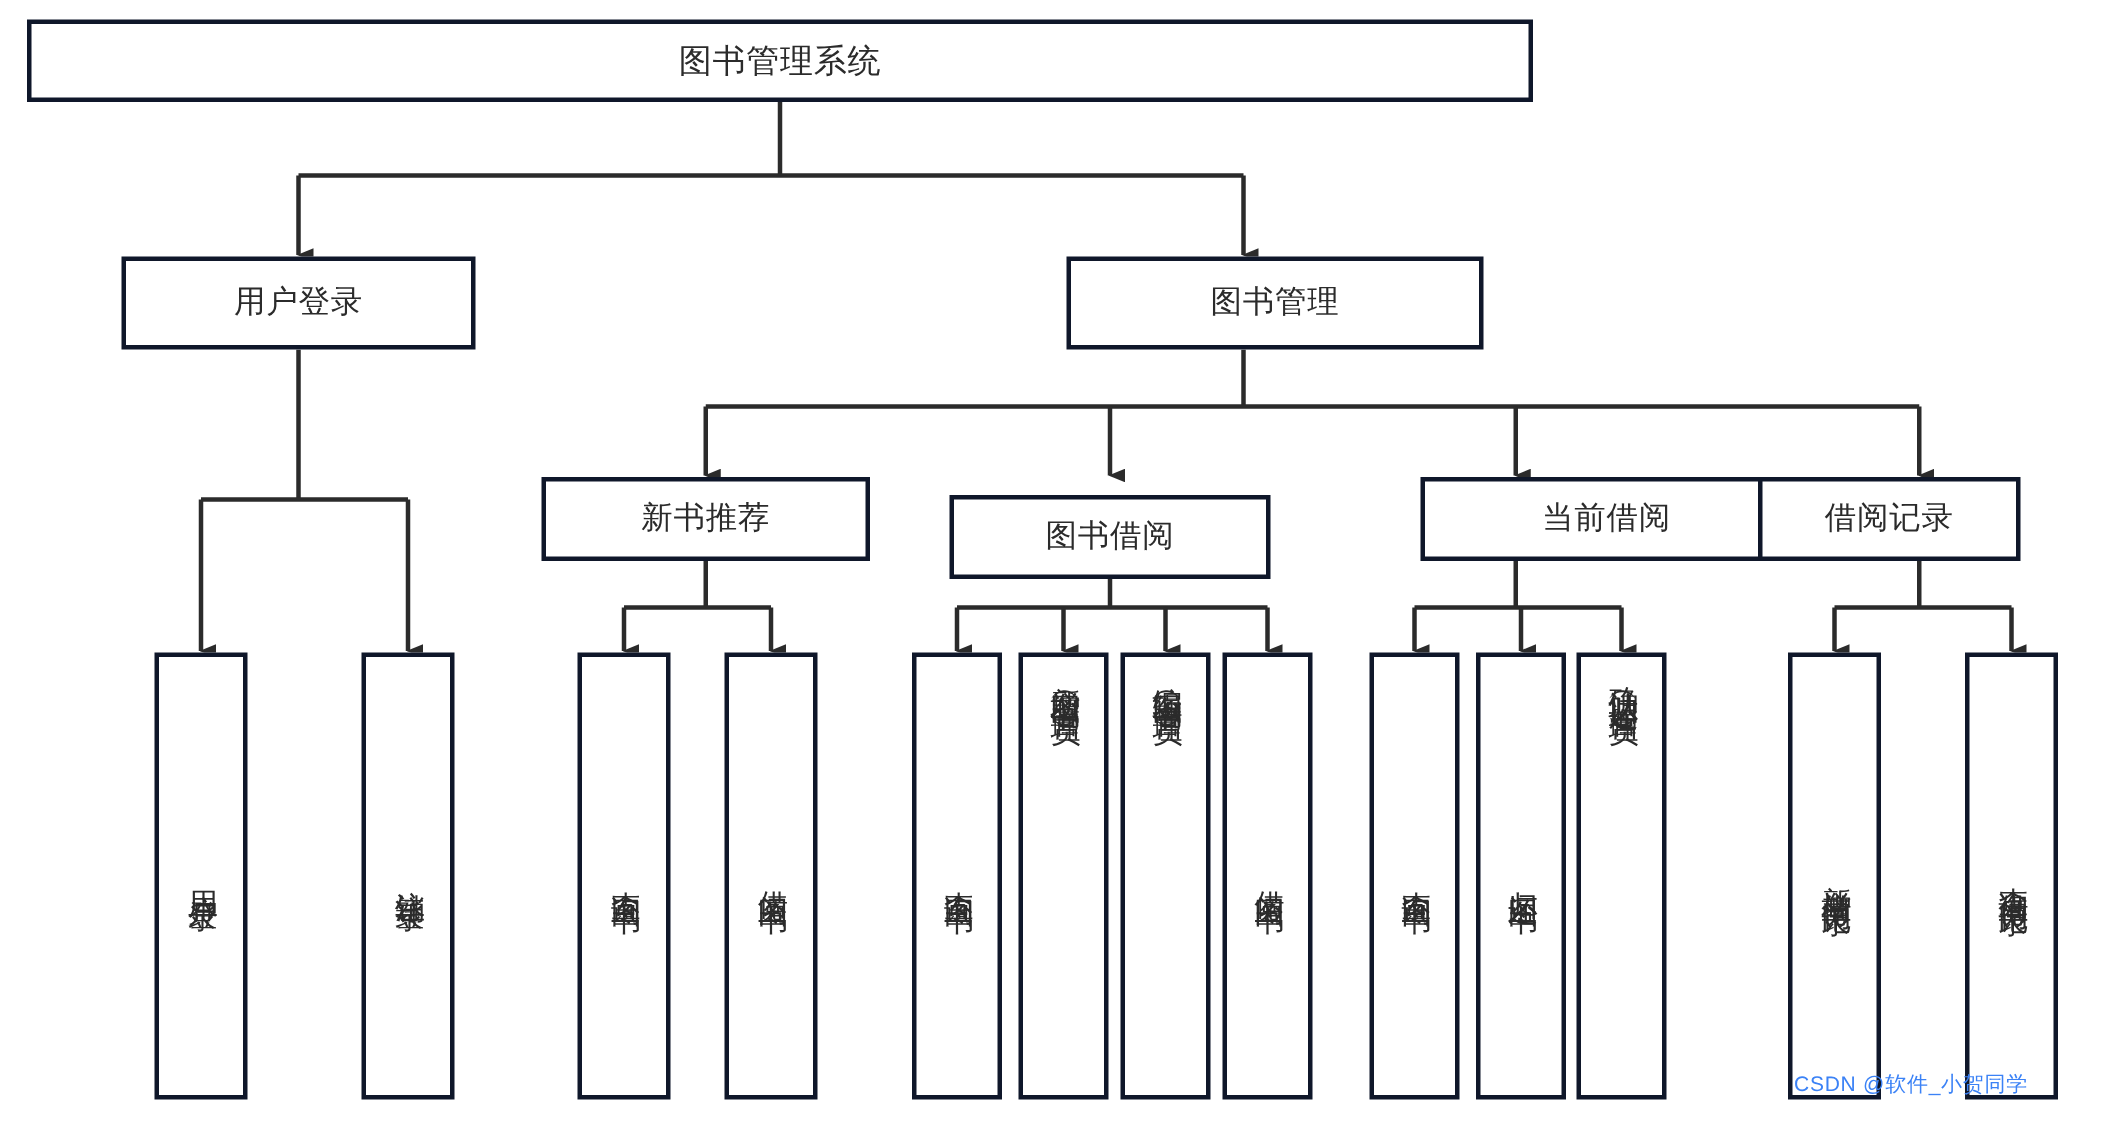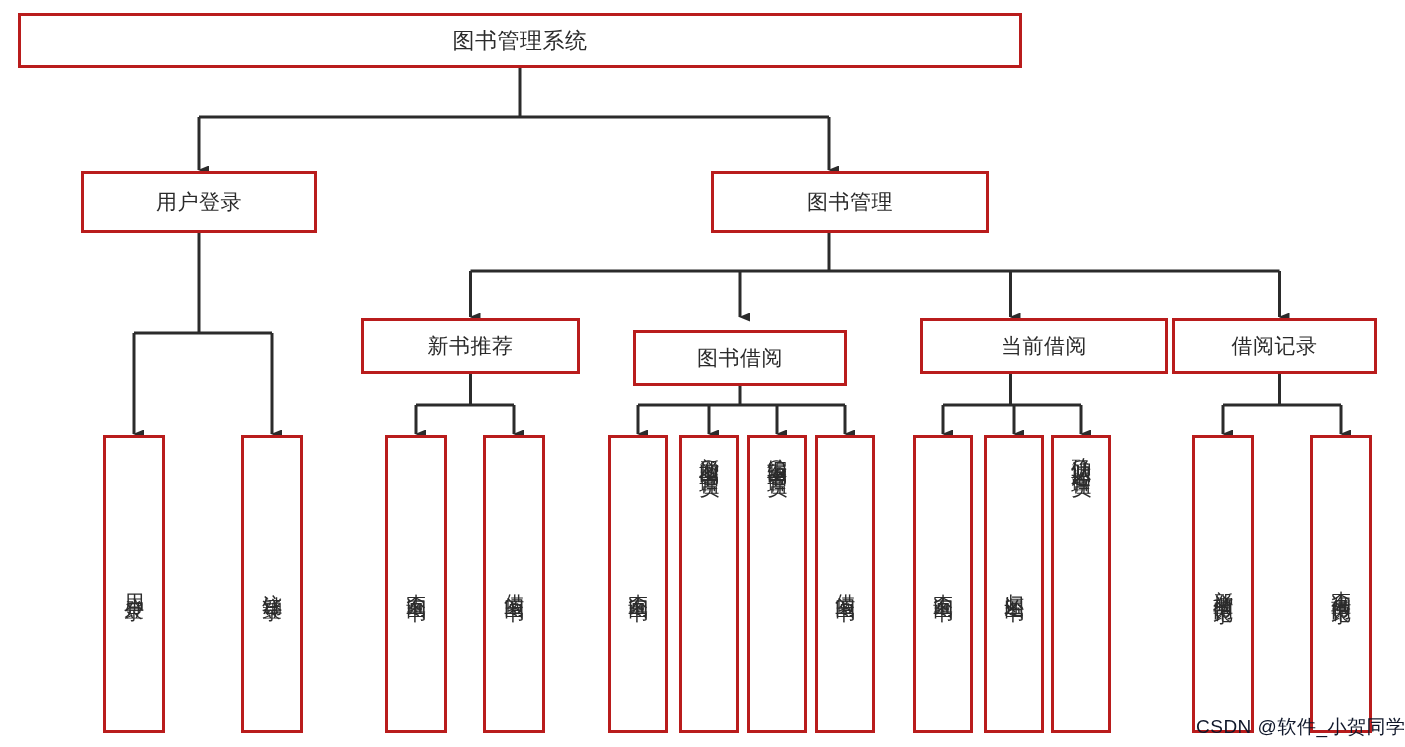--- a/index.html
+++ b/index.html
@@ -28,7 +28,7 @@
     position: absolute;
     box-sizing: border-box;
     background: #ffffff;
-    border: 3px solid #b91c1c;
+    border: 3px solid #0f172a;
     display: flex;
     align-items: center;
     justify-content: center;

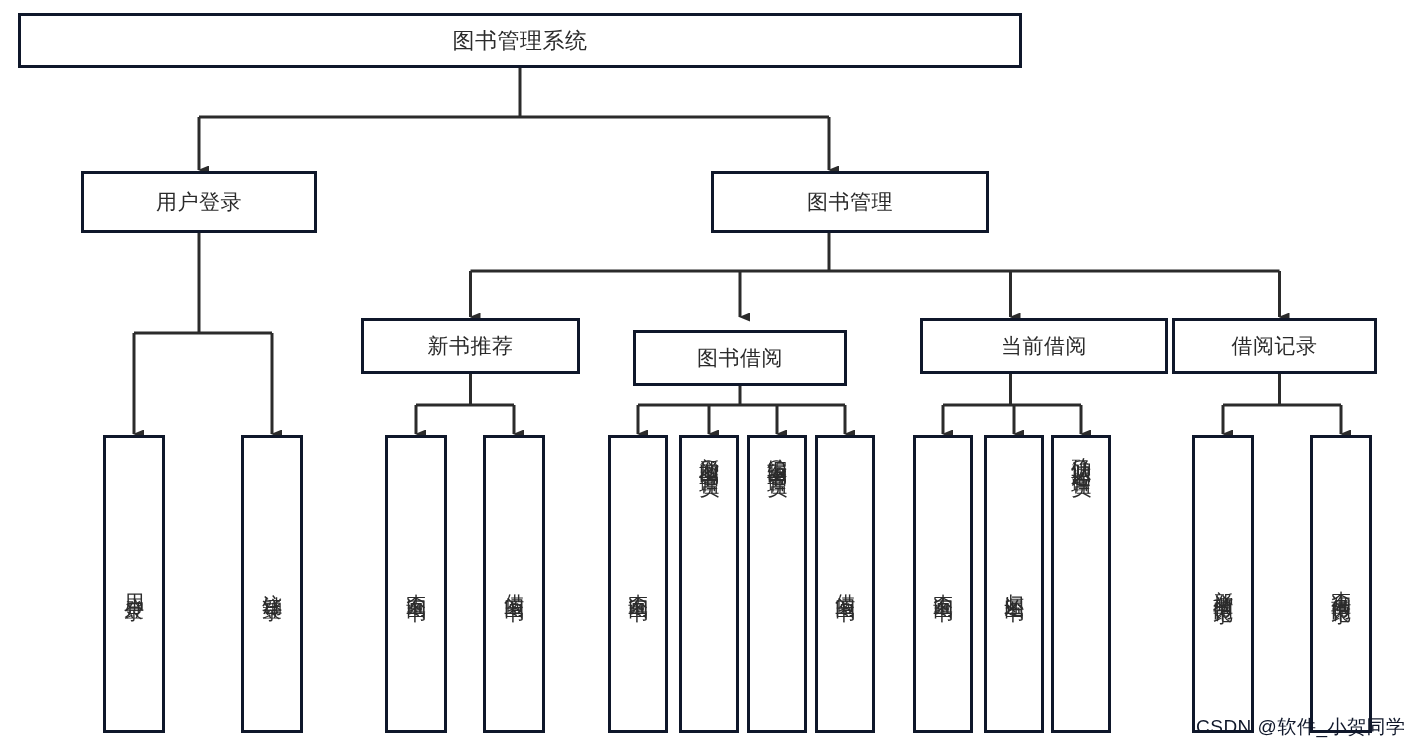--- a/index.html
+++ b/index.html
@@ -131,7 +131,7 @@
       <div class="node horizontal" style="left: 633px; top: 330px; width: 214px; height: 56px;">
         <span class="node-label">图书借阅</span>
       </div>
-      <div class="node horizontal" style="left: 920px; top: 318px; width: 248px; height: 56px;">
+      <div class="node horizontal" style="left: 947px; top: 318px; width: 248px; height: 56px;">
         <span class="node-label">当前借阅</span>
       </div>
       <div class="node horizontal" style="left: 1172px; top: 318px; width: 205px; height: 56px;">

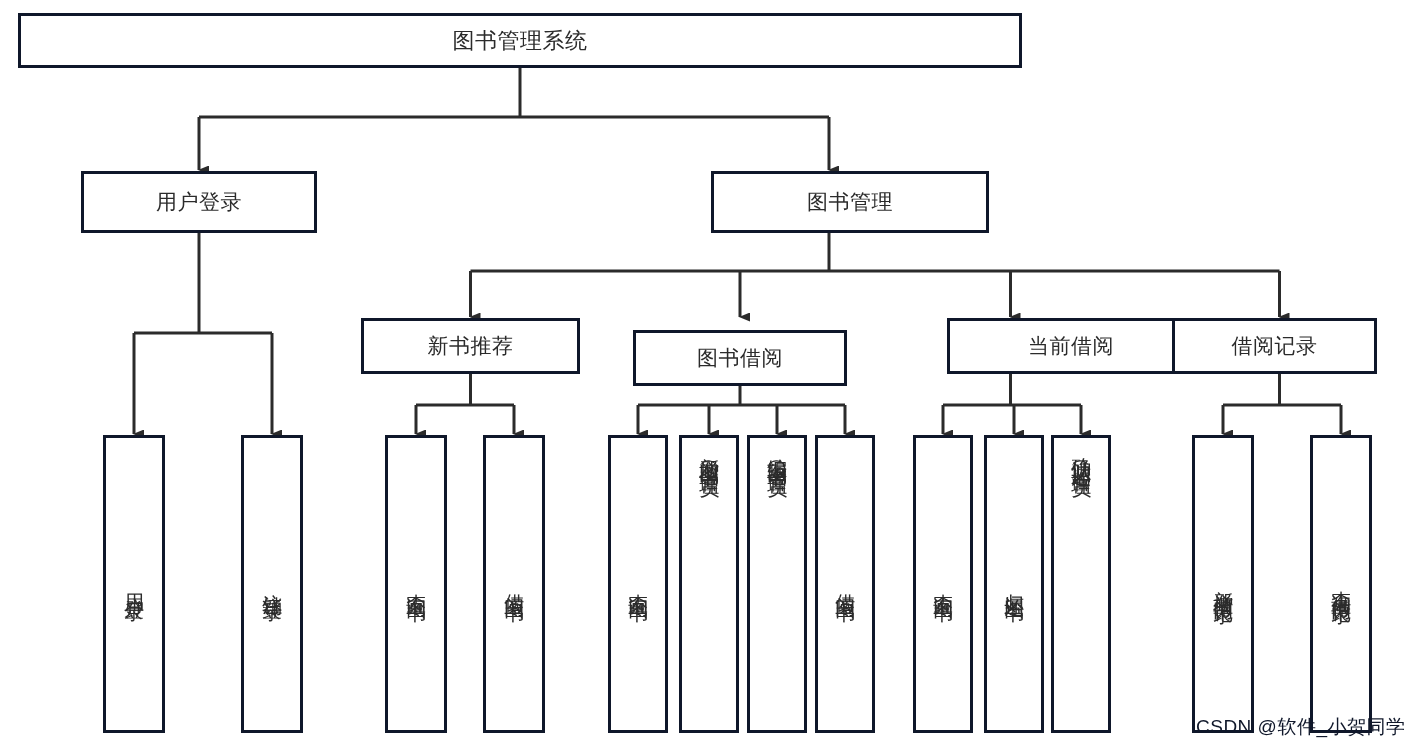--- a/index.html
+++ b/index.html
@@ -134,7 +134,7 @@
       <div class="node horizontal" style="left: 947px; top: 318px; width: 248px; height: 56px;">
         <span class="node-label">当前借阅</span>
       </div>
-      <div class="node horizontal" style="left: 1172px; top: 318px; width: 205px; height: 56px;">
+      <div class="node horizontal" style="left: 1172px; top: 318px; width: 175px; height: 56px;">
         <span class="node-label">借阅记录</span>
       </div>
       <div class="node vertical" style="left: 103px; top: 435px; width: 62px; height: 298px;">

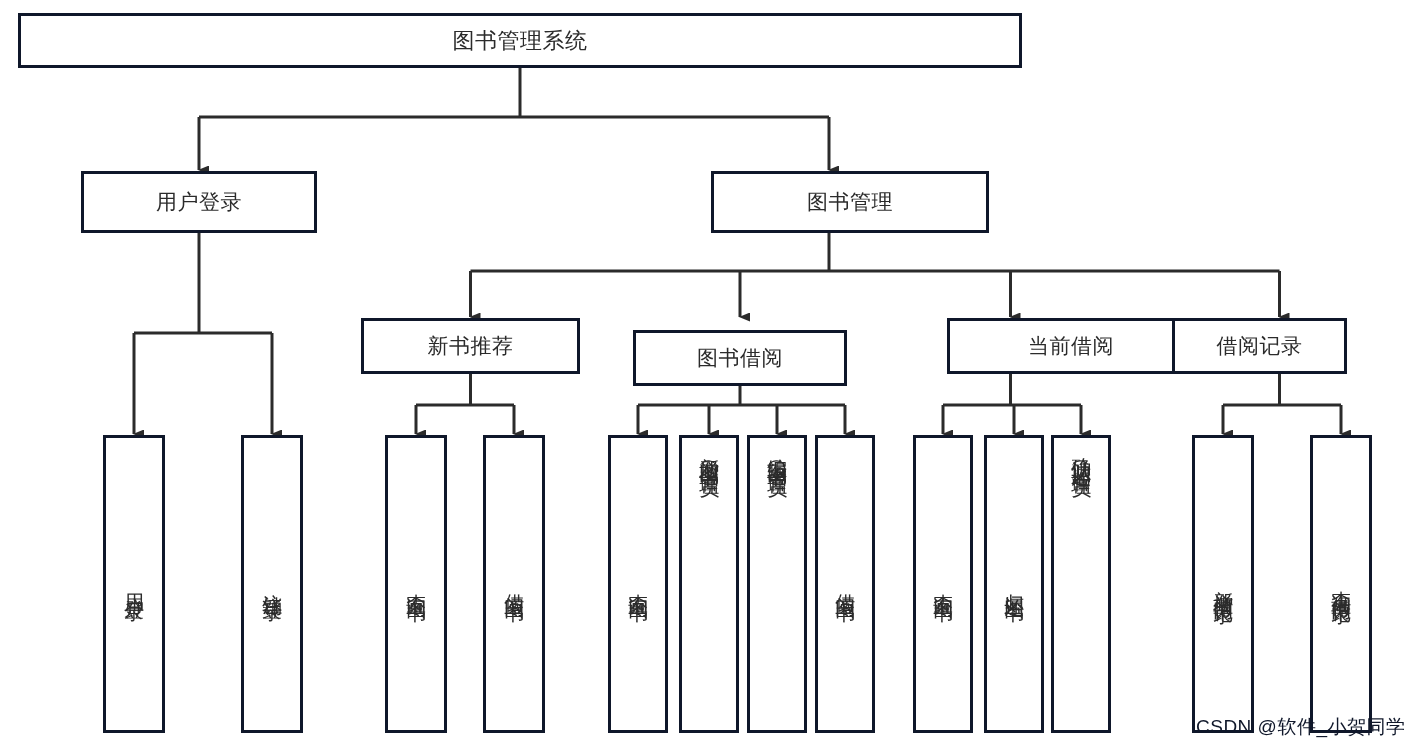--- a/index.html
+++ b/index.html
@@ -61,8 +61,8 @@
   }
   .watermark {
     position: absolute;
-    color: #0f172a;
-    font-size: 19px;
+    color: #3b82f6;
+    font-size: 14px;
     white-space: nowrap;
     letter-spacing: 0.5px;
     pointer-events: none;

